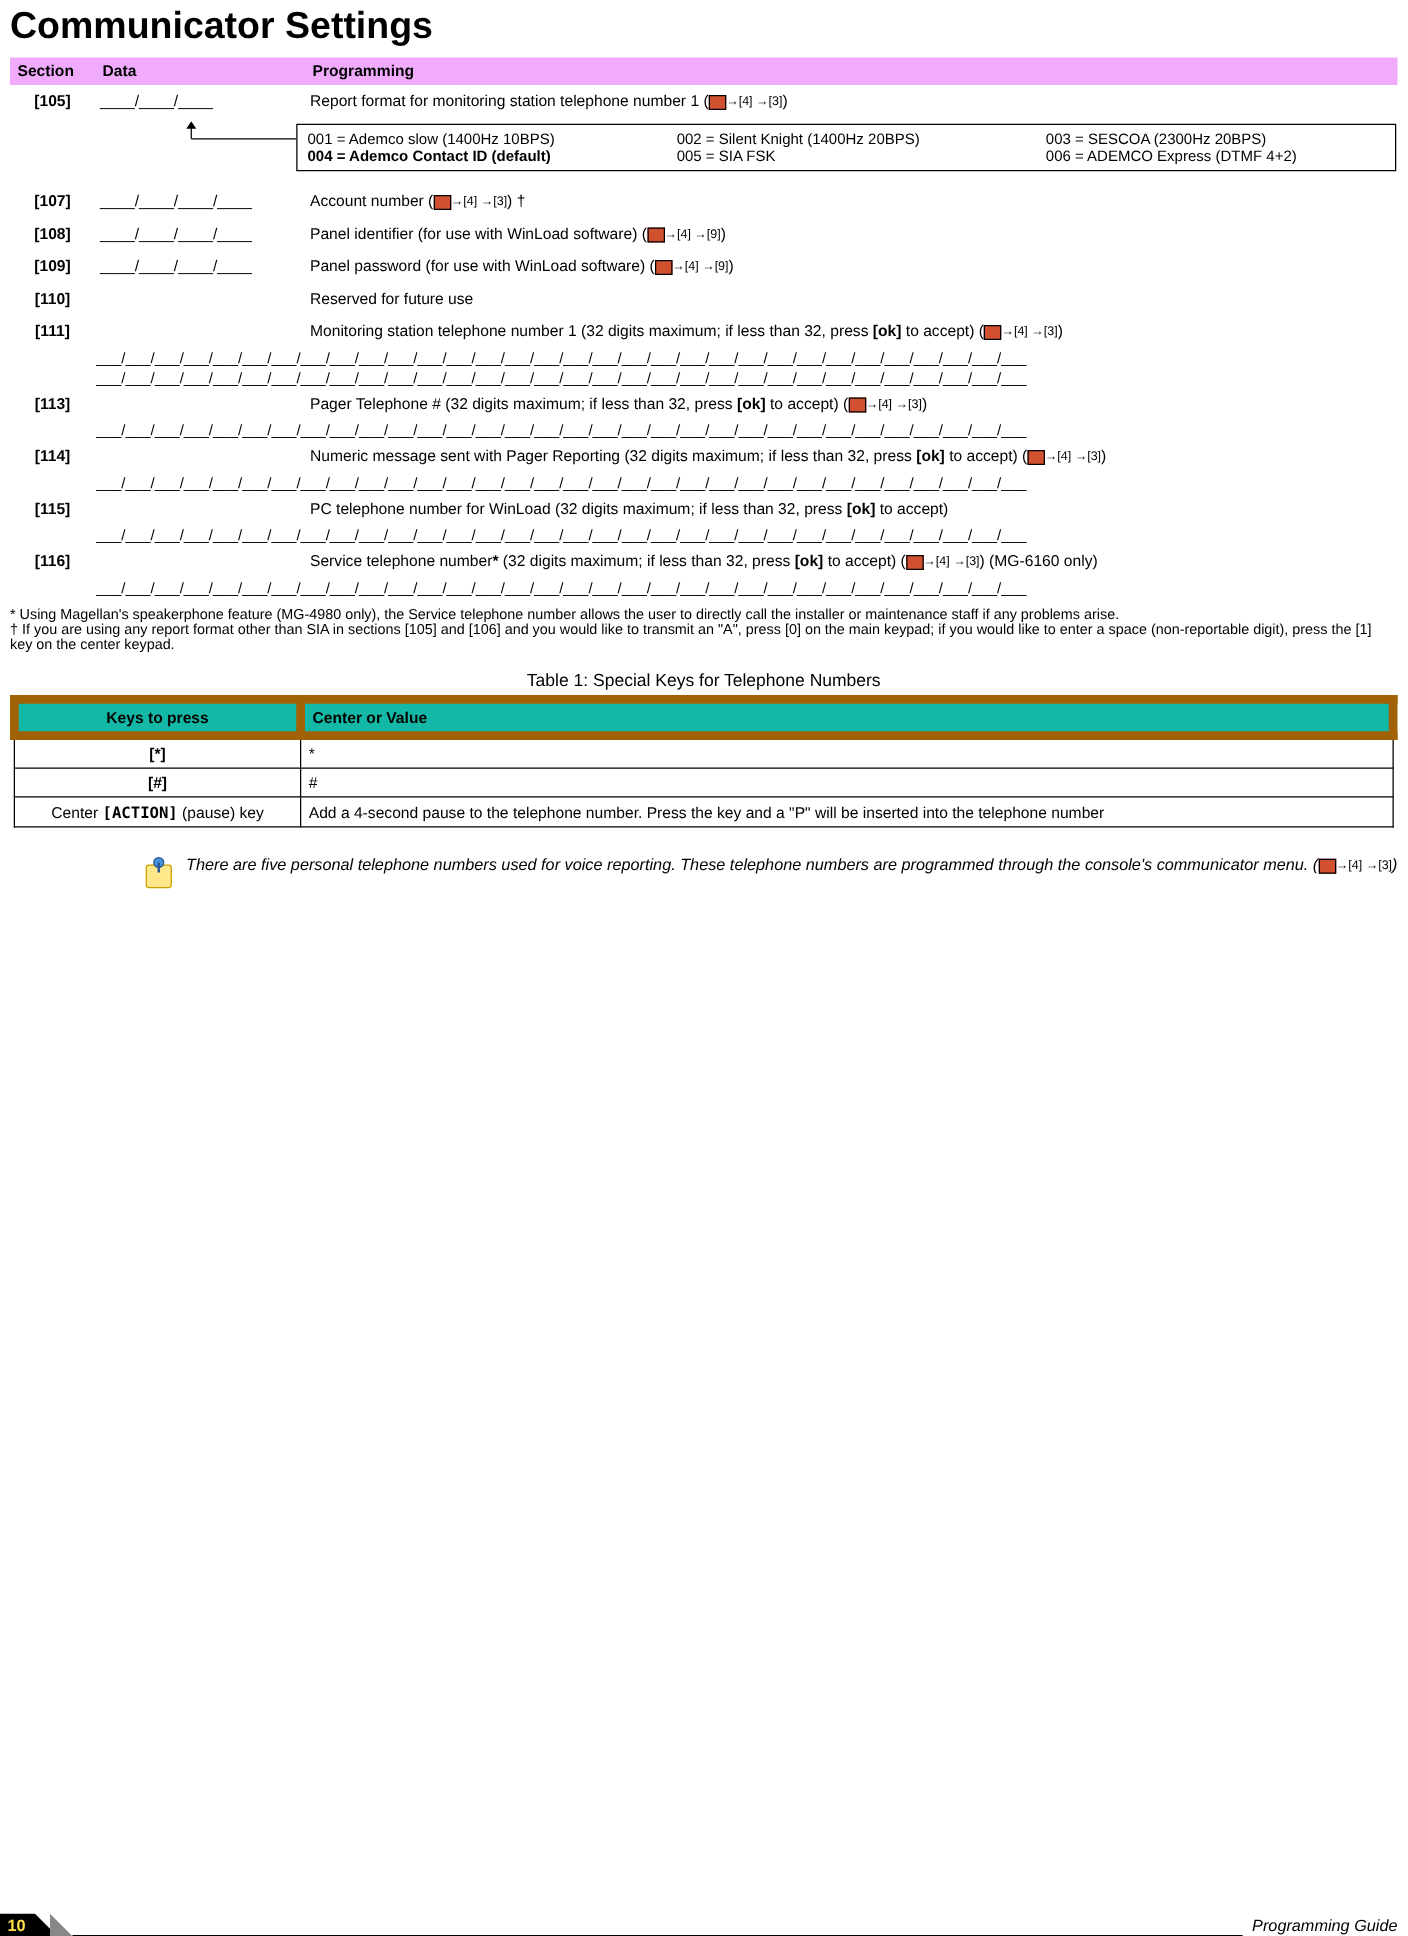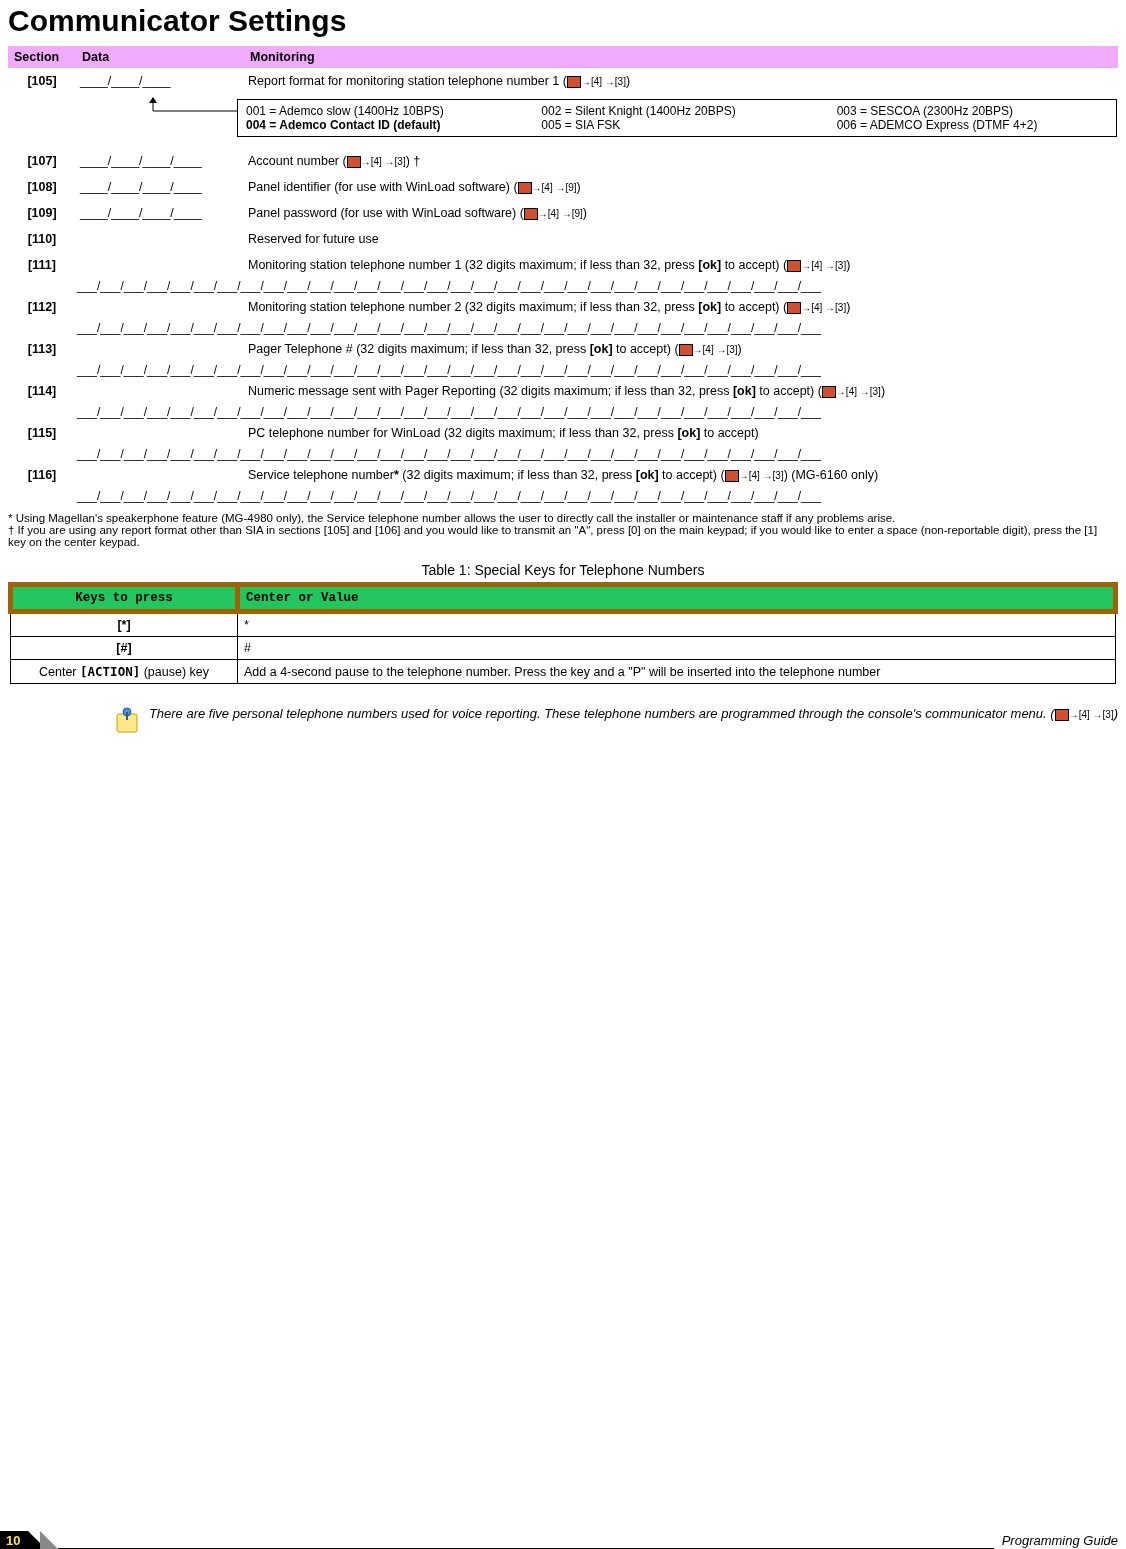--- a/index.html
+++ b/index.html
@@ -173,7 +173,7 @@
       <tr class="header">
     <th>Section</th>
     <th>Data</th>
-    <th>Monitoring</th>
+    <th>Programming</th>
   </tr>
 
   <tr>

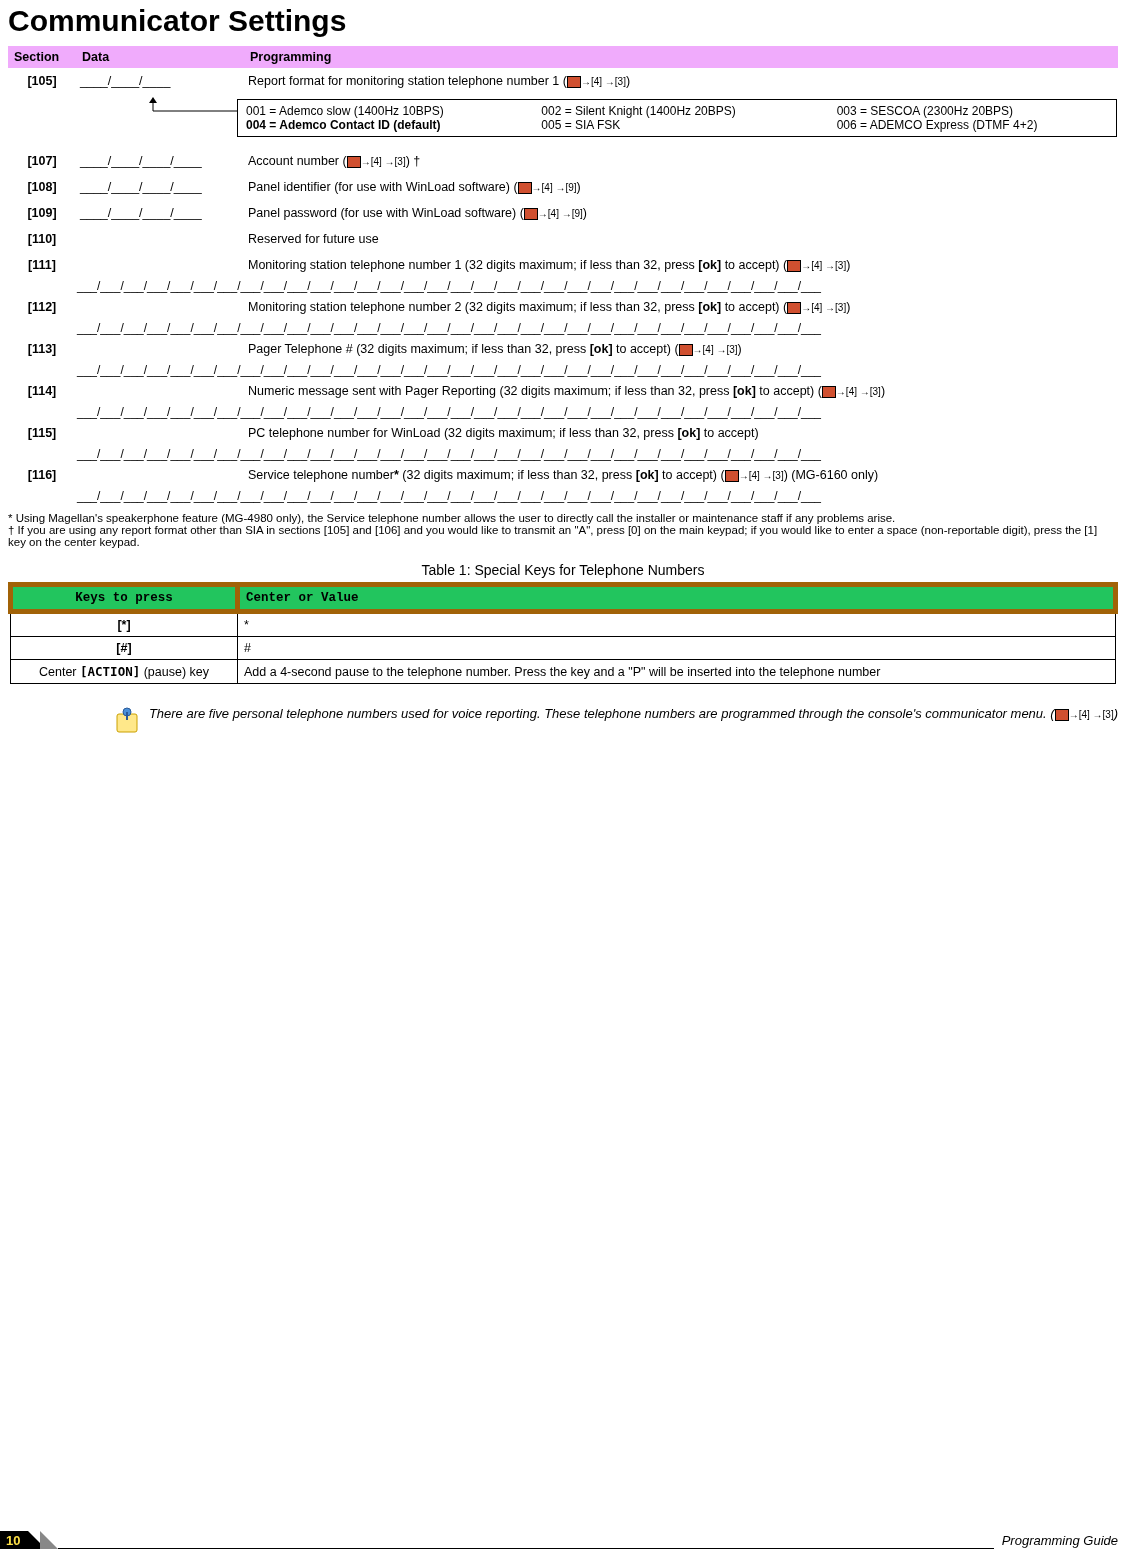--- a/index.html
+++ b/index.html
@@ -259,13 +259,6 @@
       </tr>
 
   <tr>
-    <td class="section">[112]</td>
-    <td class="data"></td>
-    <td class="desc">
-      <span>Monitoring station telephone number 2 (32 digits maximum; if less than 32, press </span><b>[ok]</b><span> to accept) (</span><span class="icon-book"></span><span class="ref">→[4] →[3]</span><span>)</span>
-    </td>
-  </tr>
-  <tr>
         <td></td>
         <td colspan="2" class="digits">___/___/___/___/___/___/___/___/___/___/___/___/___/___/___/___/___/___/___/___/___/___/___/___/___/___/___/___/___/___/___/___</td>
       </tr>

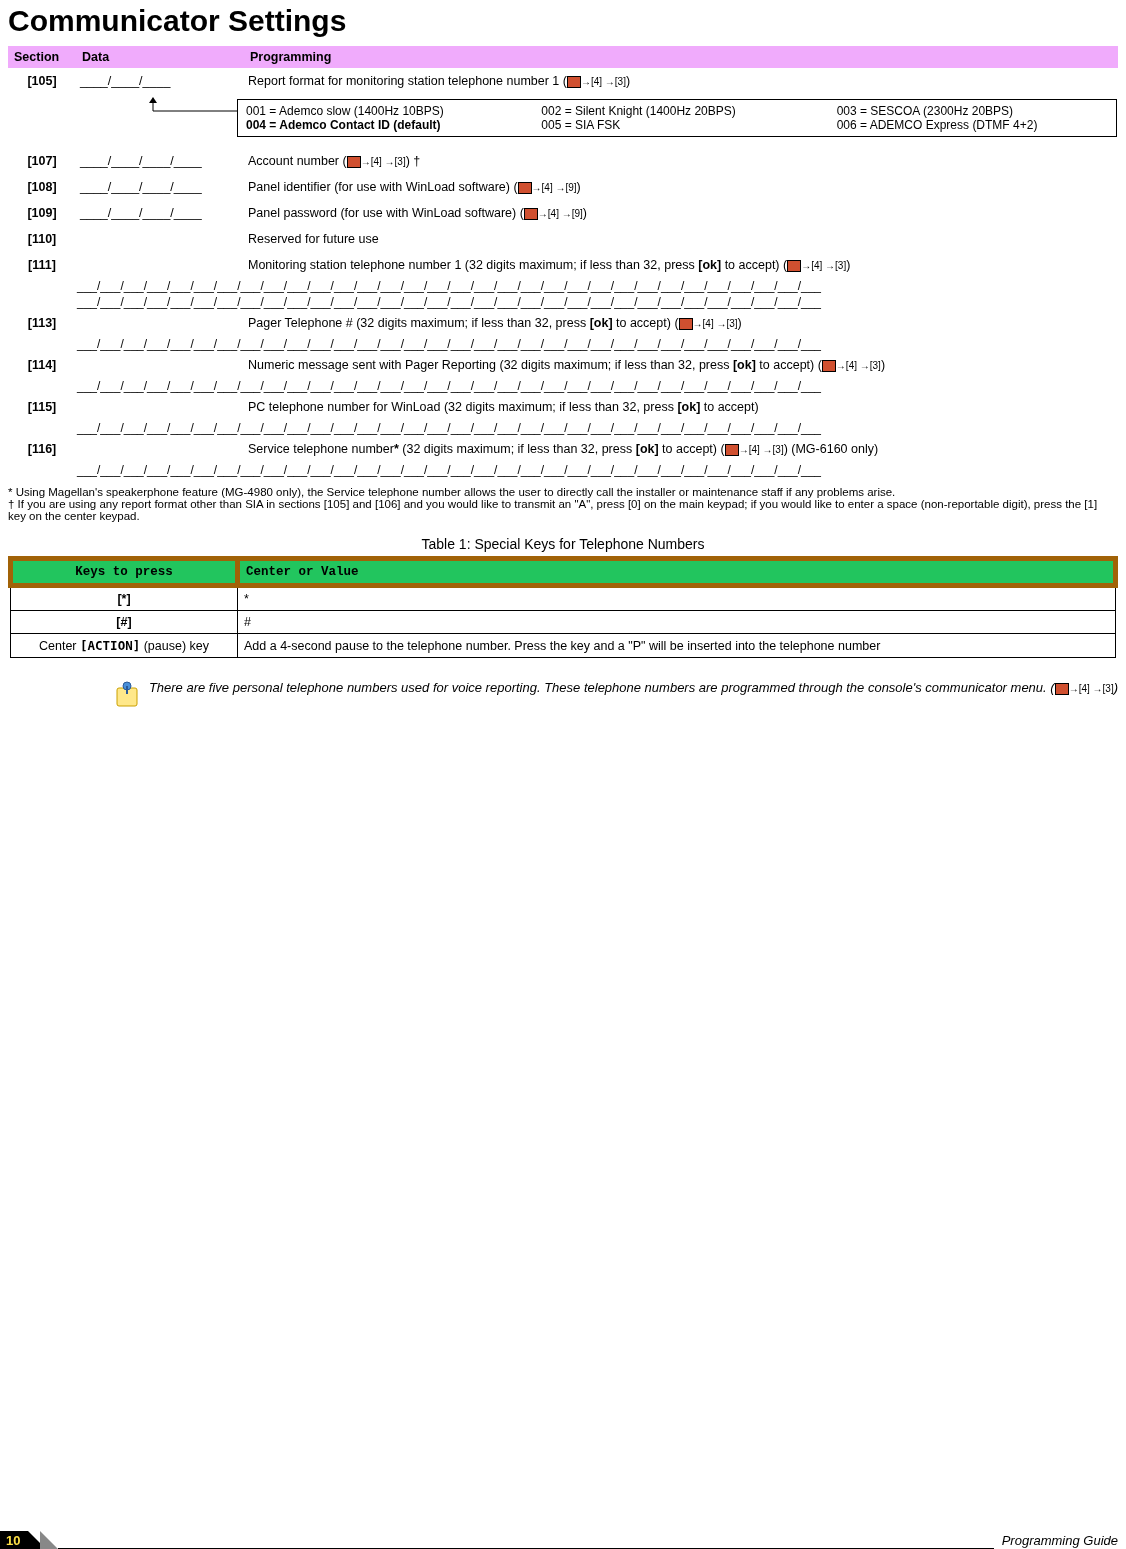--- a/index.html
+++ b/index.html
@@ -96,11 +96,10 @@
     border-collapse:collapse;
   }
   table.special th {
-    background:#22c55e;
-    border:5px solid #a16207;
+    background:#14b8a6;
+    border:7px solid #a16207;
     padding:4px 6px;
     font-weight:bold;
-    font-family:Liberation Mono, monospace;
   }
   table.special th.left { width:210px; text-align:center;}
   table.special th.right{ text-align:left;}

